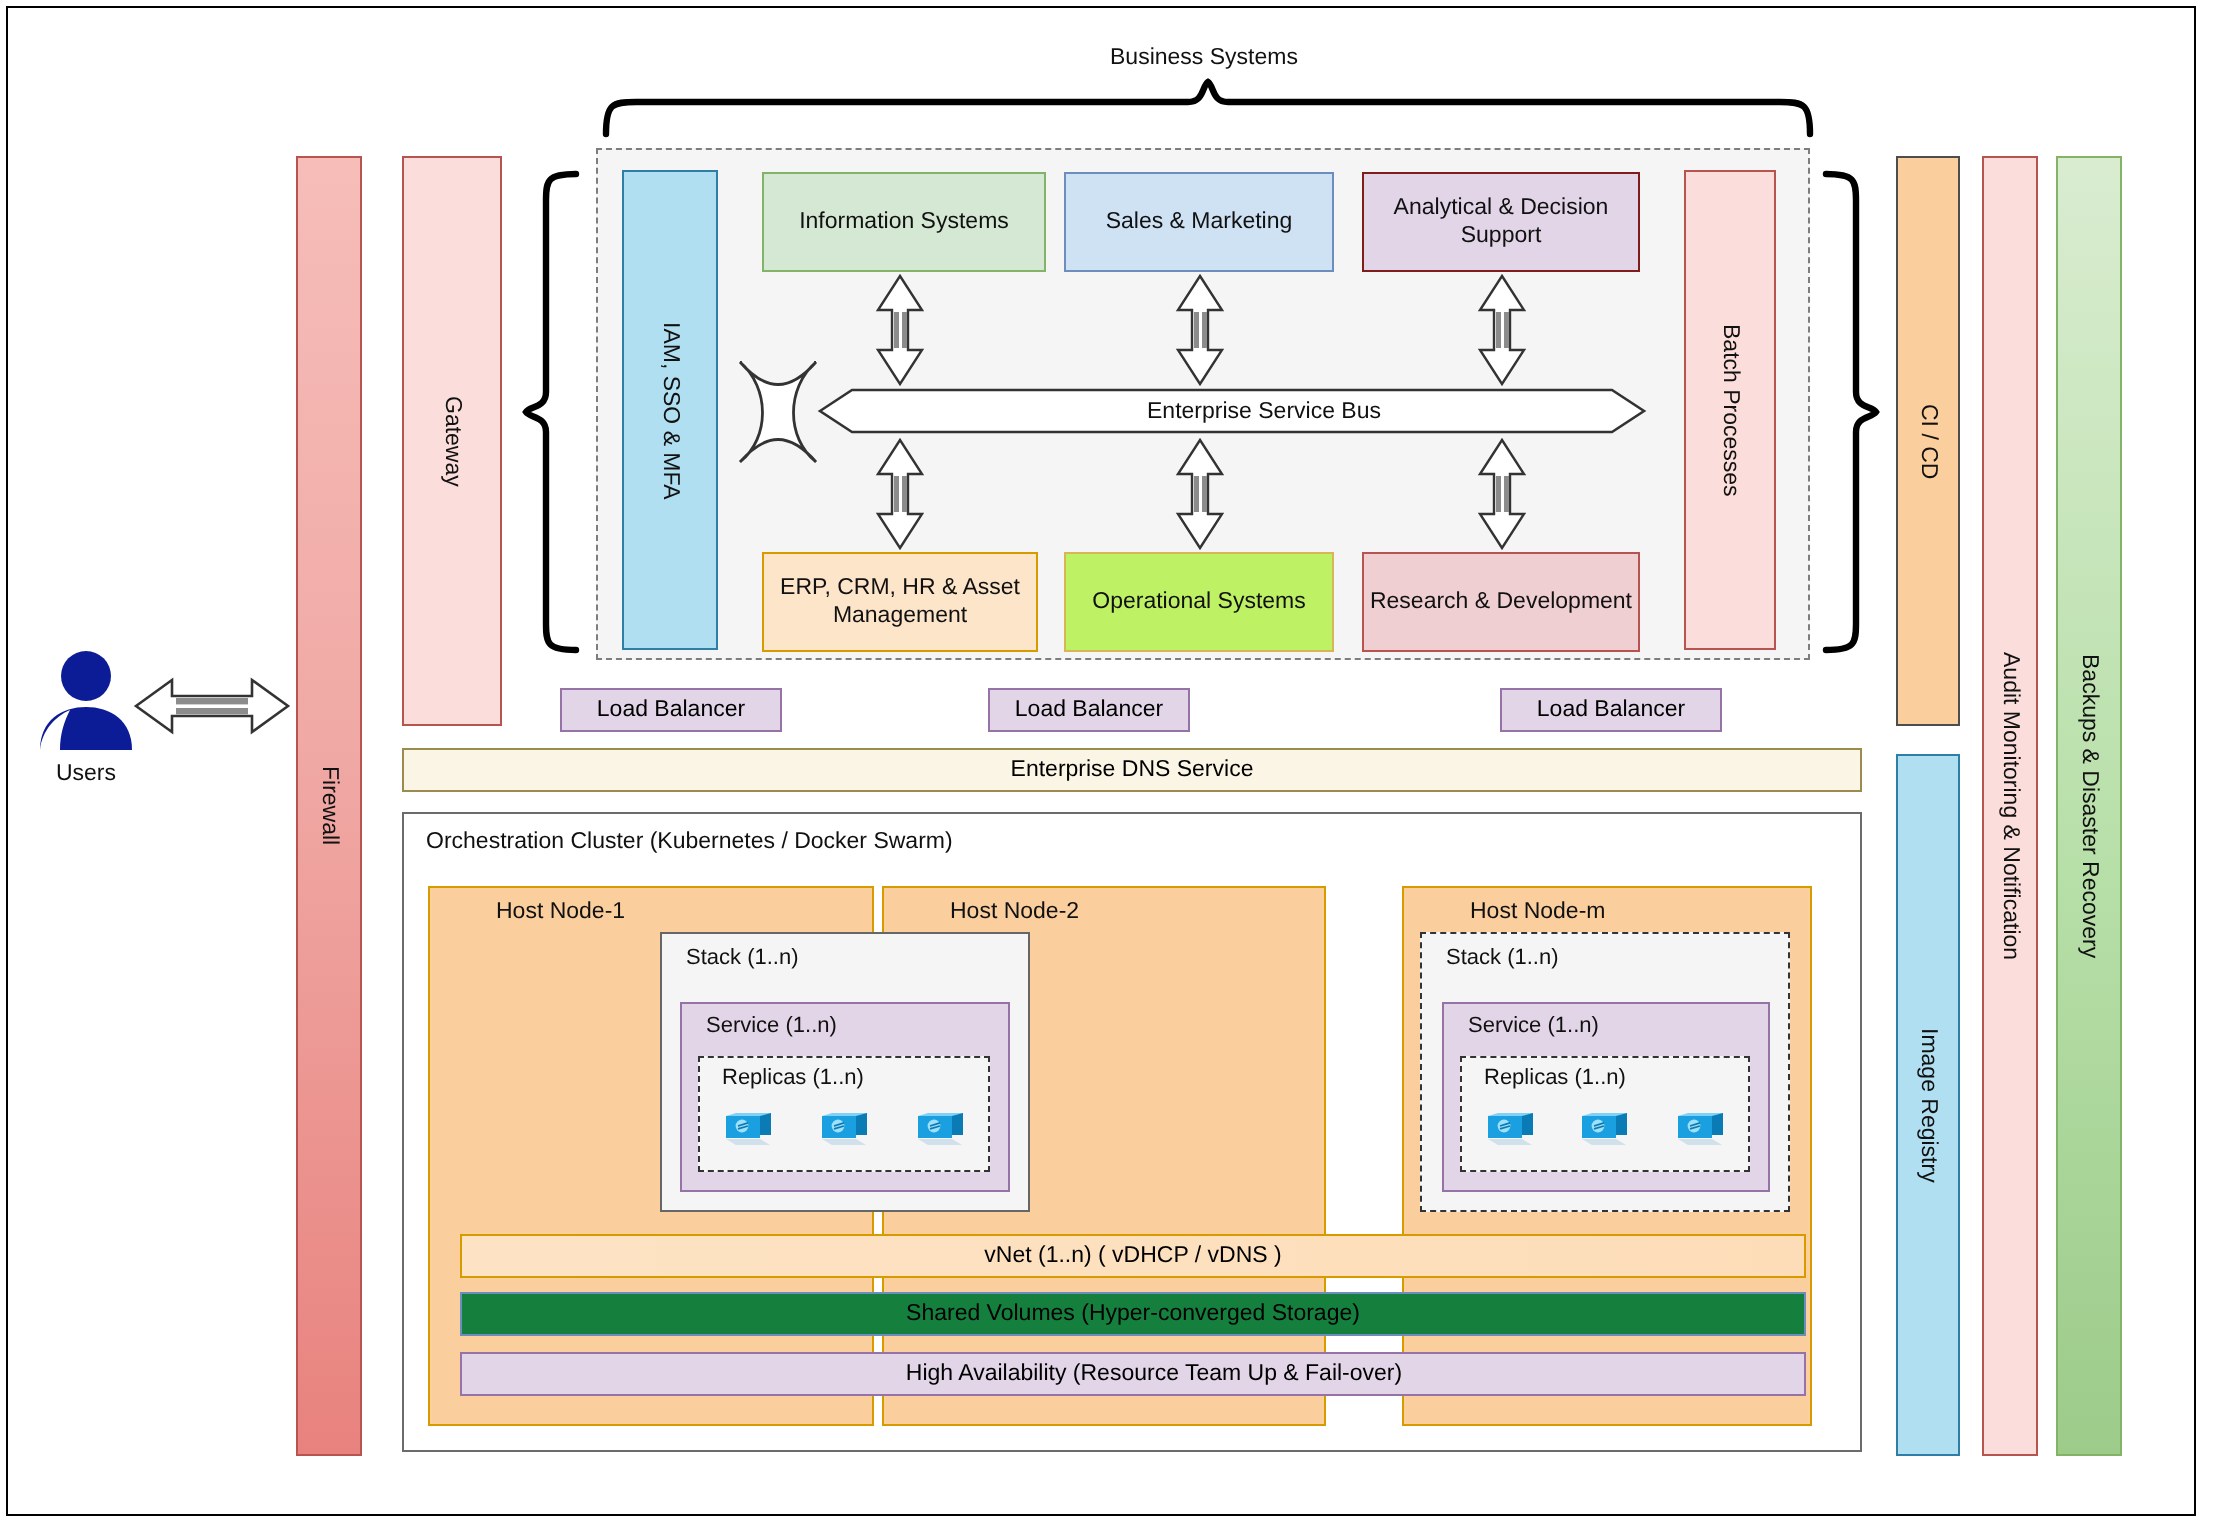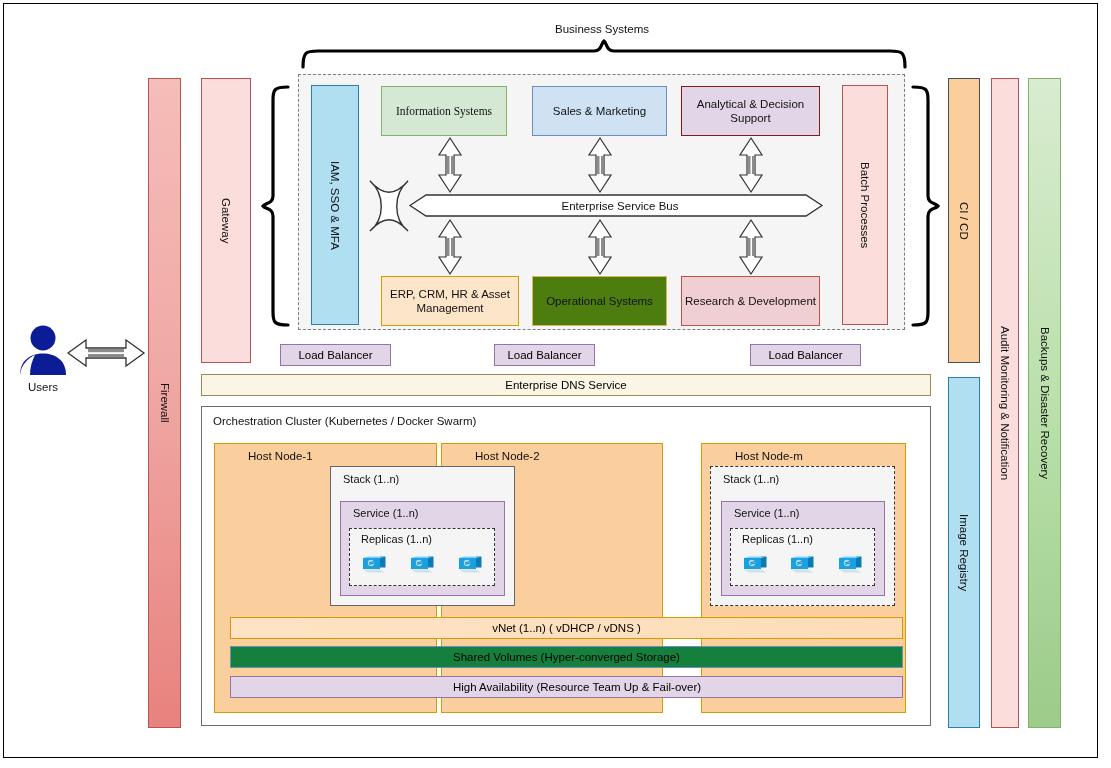--- a/index.html
+++ b/index.html
@@ -24,7 +24,7 @@
 
   .topbox{top:86px;height:50px;}
   .botbox{top:276px;height:50px;}
-  #b-info{left:381px;width:126px;background:#d5e8d4;border:1px solid #82b366;font-family:Liberation Serif, serif;}
+  #b-info{left:381px;width:142px;background:#d5e8d4;border:1px solid #82b366;}
   #b-sales{left:532px;width:135px;background:#cfe2f3;border:1px solid #6c8ebf;}
   #b-anal{left:681px;width:139px;background:#e1d5e7;border:1px solid #7f1d1d;}
   #b-erp{left:381px;width:138px;background:#fde5ca;border:1px solid #d79b00;text-align:center;}

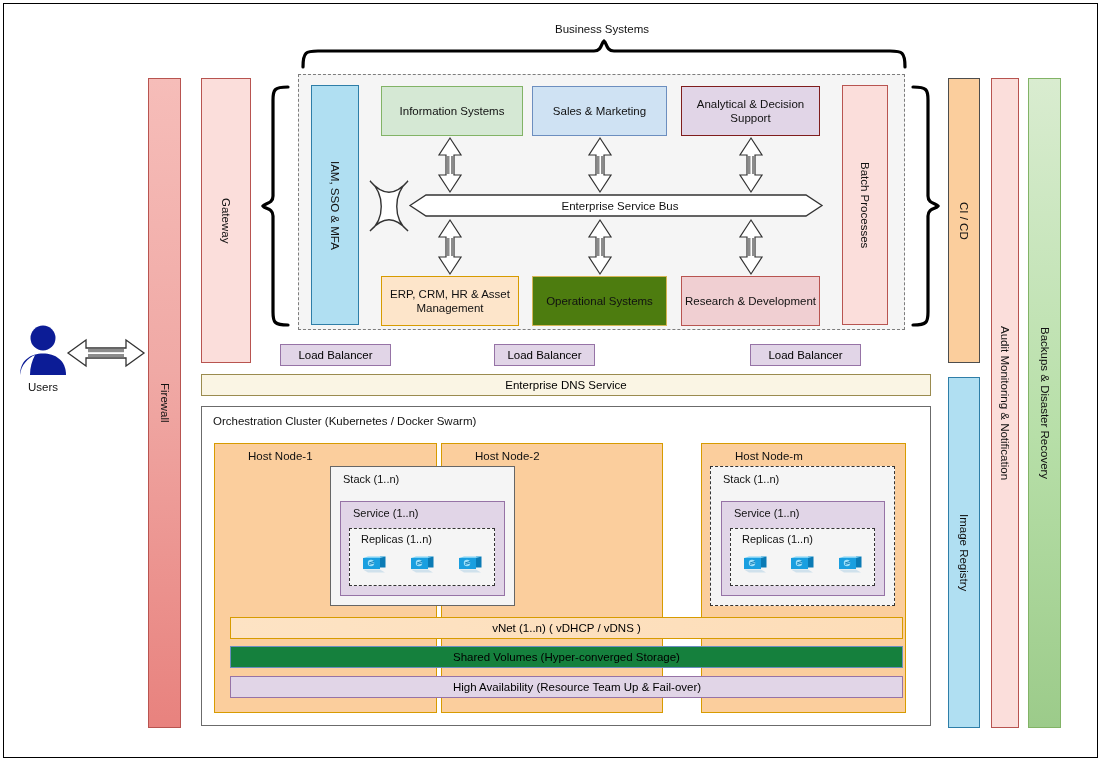--- a/index.html
+++ b/index.html
@@ -35,7 +35,7 @@
 
   
   #esb{left:410px;top:194px;width:412px;height:23px;}
-  #esb .esbtxt{position:absolute;left:4px;top:0;width:100%;height:100%;display:flex;align-items:center;justify-content:center;font-size:11.5px;color:#111;text-align:center;}
+  #esb .esbtxt{position:absolute;left:16px;top:0;width:100%;height:100%;display:flex;align-items:center;justify-content:center;font-size:11.5px;color:#111;text-align:center;}
 
   
   .lb{top:344px;height:22px;background:#e1d5e7;border:1px solid #9673a6;font-size:11.5px;}

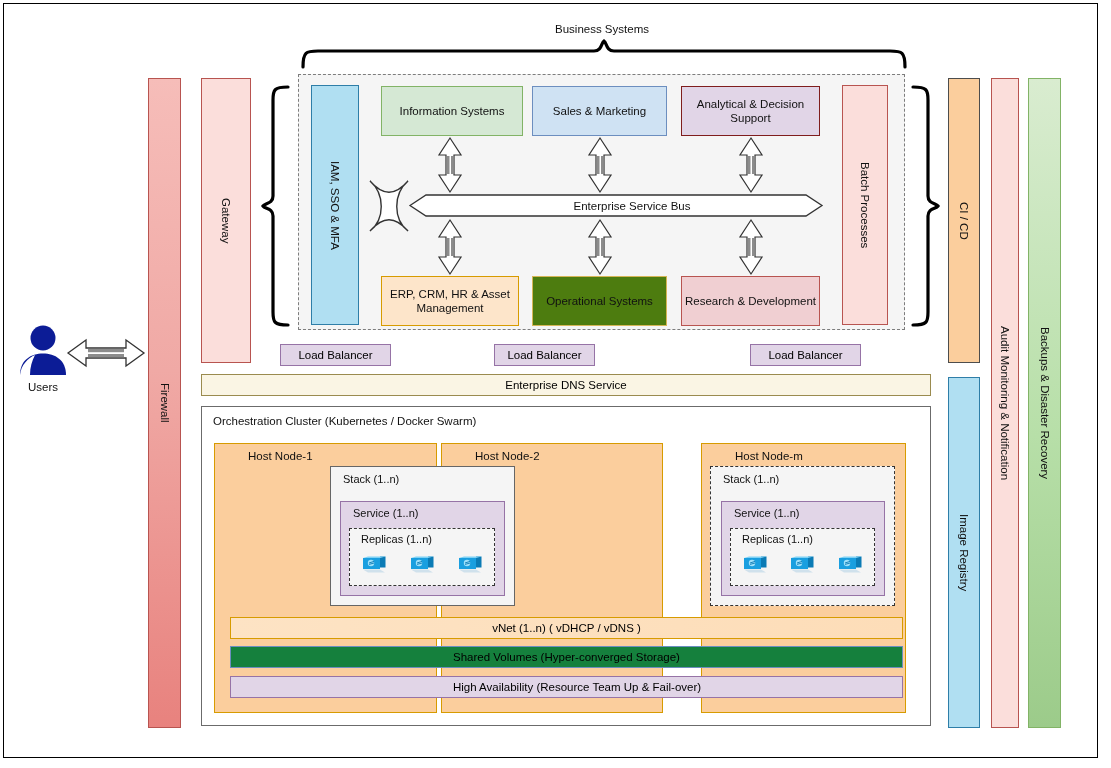--- a/index.html
+++ b/index.html
@@ -28,7 +28,7 @@
   #b-sales{left:532px;width:135px;background:#cfe2f3;border:1px solid #6c8ebf;}
   #b-anal{left:681px;width:139px;background:#e1d5e7;border:1px solid #7f1d1d;}
   #b-erp{left:381px;width:138px;background:#fde5ca;border:1px solid #d79b00;text-align:center;}
-  #b-oper{left:532px;width:135px;background:#4d7c0f;border:1px solid #d6b656;}
+  #b-oper{left:532px;width:135px;background:#bef264;border:1px solid #d6b656;}
   #b-rnd{left:681px;width:139px;background:#f0cfd2;border:1px solid #b85450;}
 
   #batch{left:842px;top:85px;width:46px;height:240px;background:#fbdedb;border:1px solid #b85450;}

